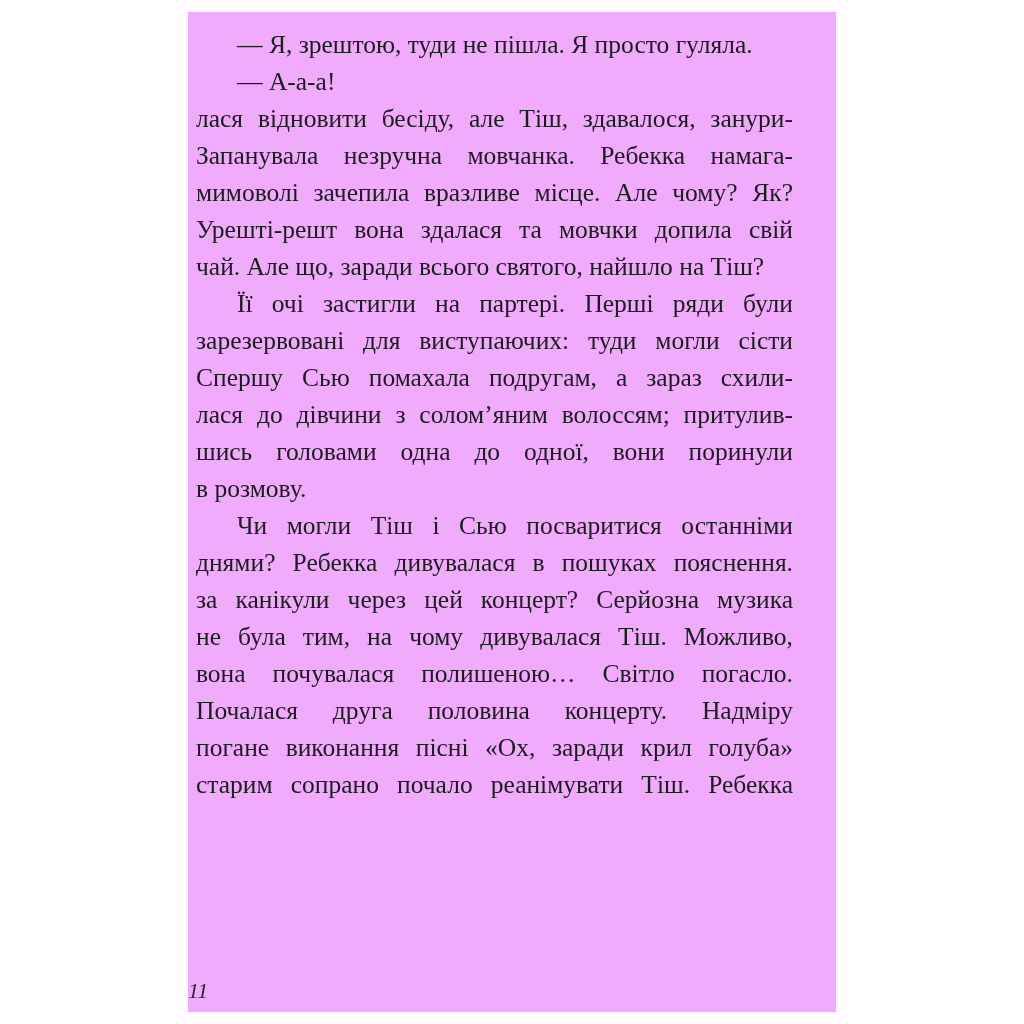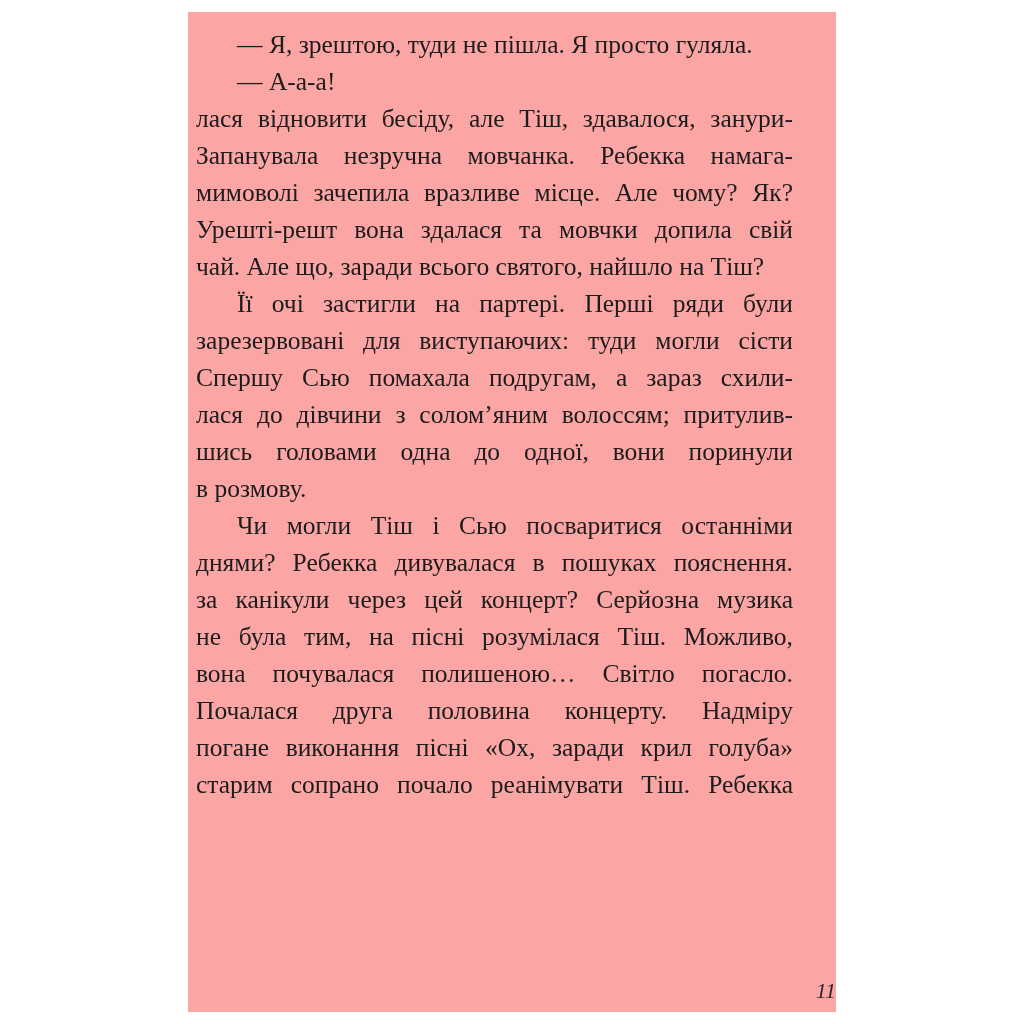--- a/index.html
+++ b/index.html
@@ -16,7 +16,7 @@
       top: 12px;
       width: 648px;
       height: 1000px;
-      background: #fca5a5;
+      background: #f0abfc;
     }
     .text-block {
       position: absolute;

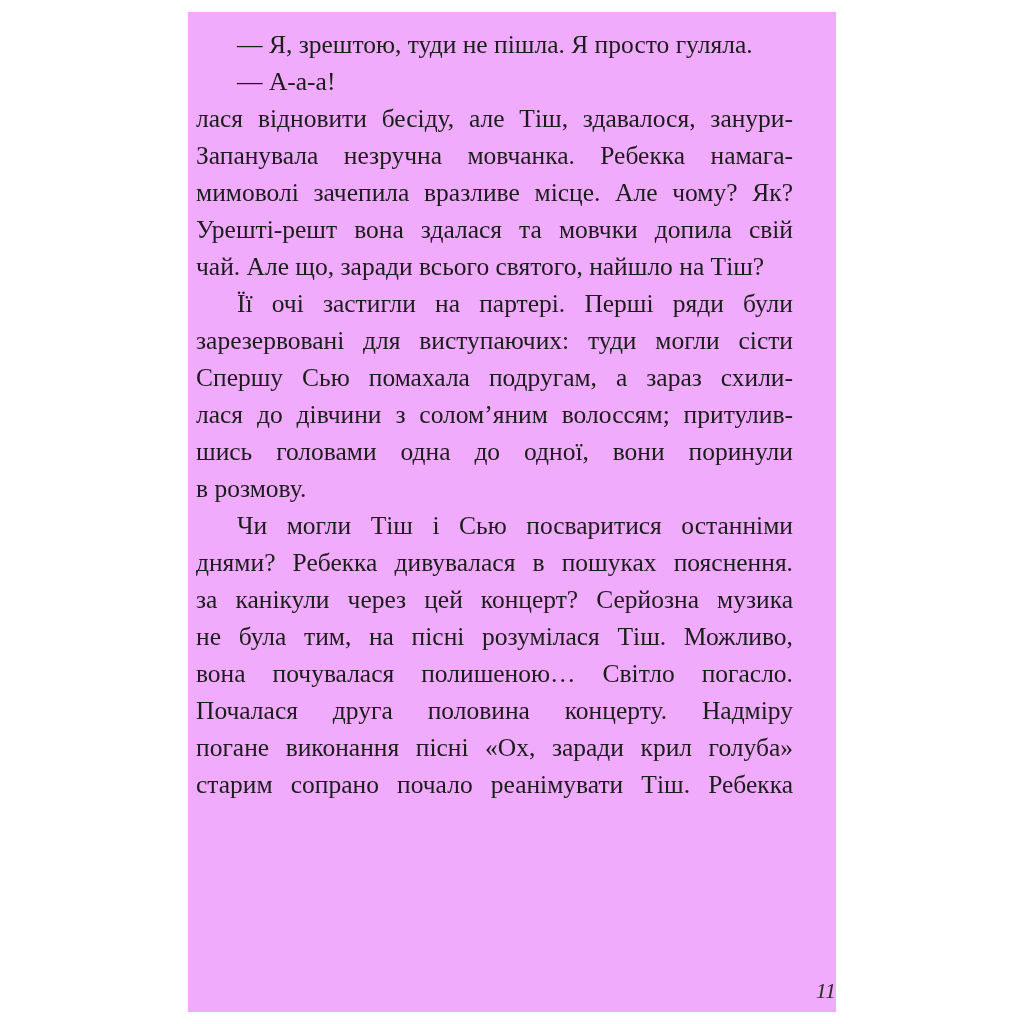--- a/index.html
+++ b/index.html
@@ -74,7 +74,7 @@
     <span class="line indent">Чи могли Тіш і Сью посваритися останніми</span>
     <span class="line">днями? Ребекка дивувалася в пошуках пояснення.</span>
     <span class="line">за канікули через цей концерт? Серйозна музика</span>
-    <span class="line">не була тим, на пісні розумілася Тіш. Можливо,</span>
+    <span class="line">не була тим, на чому дивувалася Тіш. Можливо,</span>
     <span class="line">вона почувалася полишеною… Світло погасло.</span>
     <span class="line">Почалася друга половина концерту. Надміру</span>
     <span class="line">погане виконання пісні «Ох, заради крил голуба»</span>

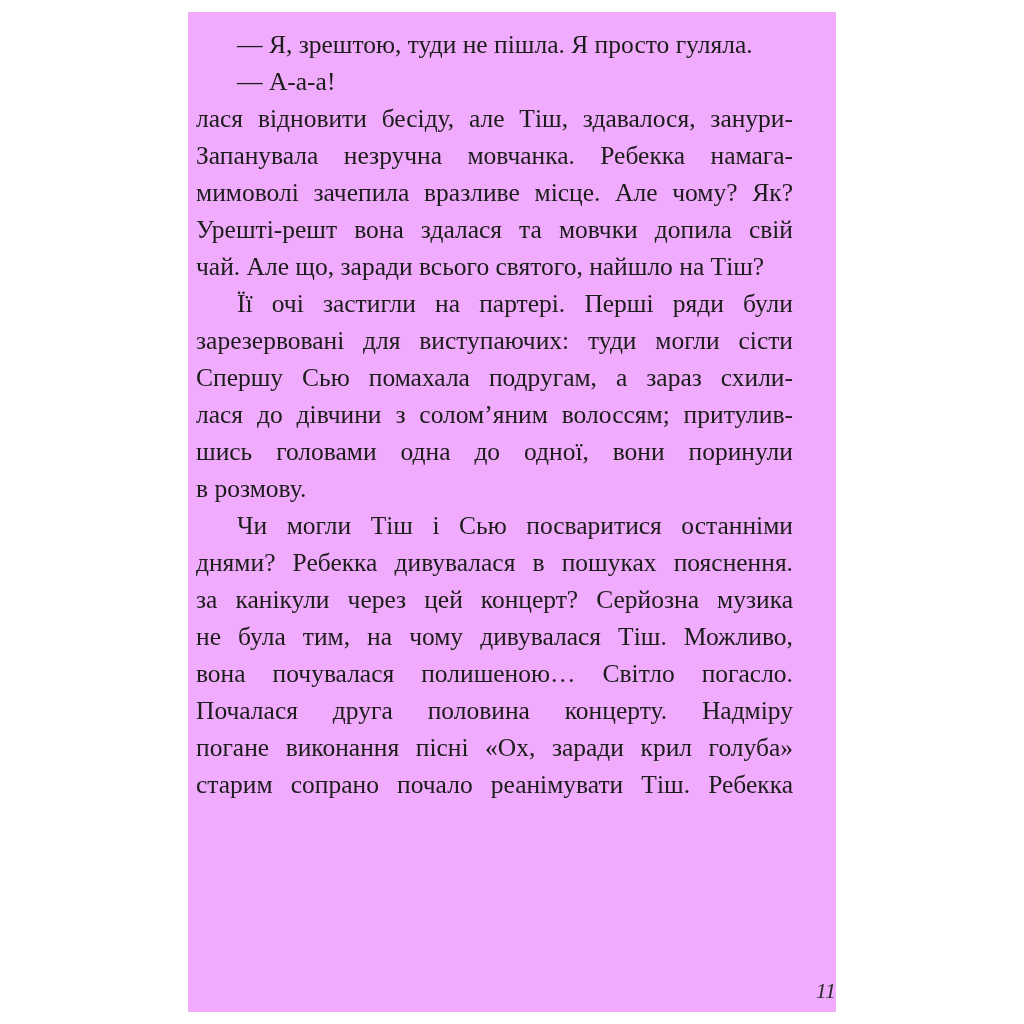--- a/index.html
+++ b/index.html
@@ -46,7 +46,7 @@
       left: 0;
       width: 648px;
       top: 966px;
-      text-align: right;
+      text-align: left;
       font-family: "Liberation Serif", "DejaVu Serif", serif;
       font-style: italic;
       font-size: 22px;

